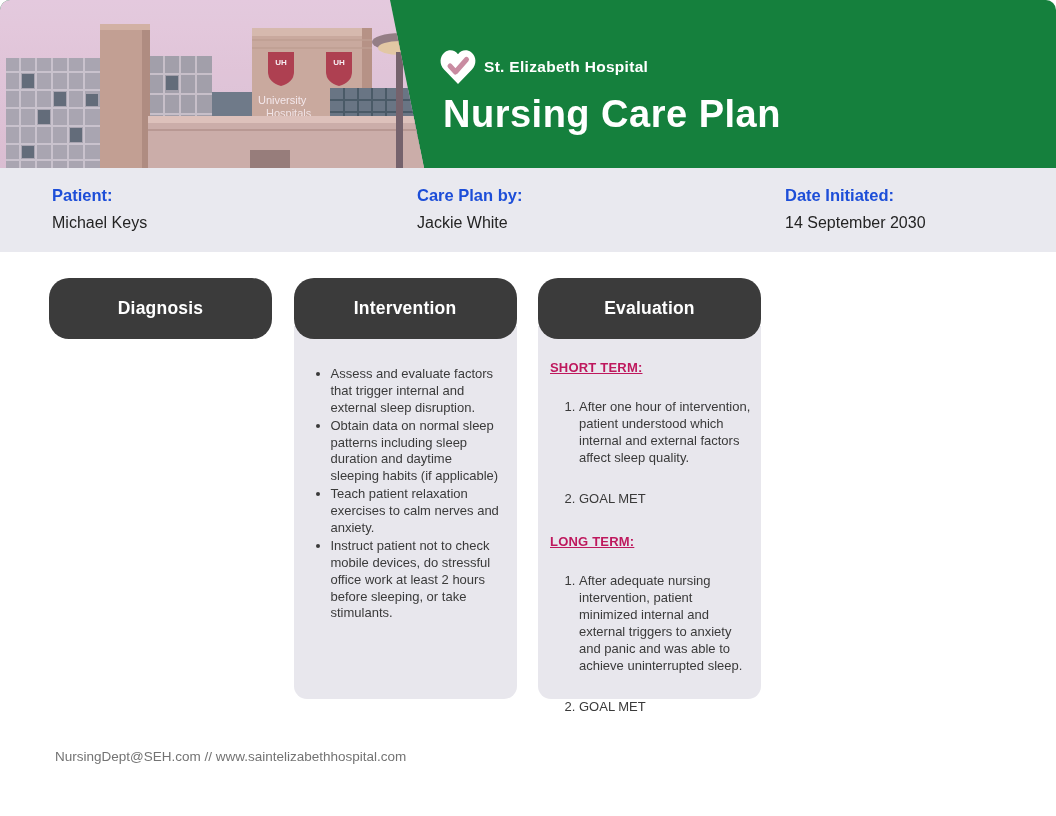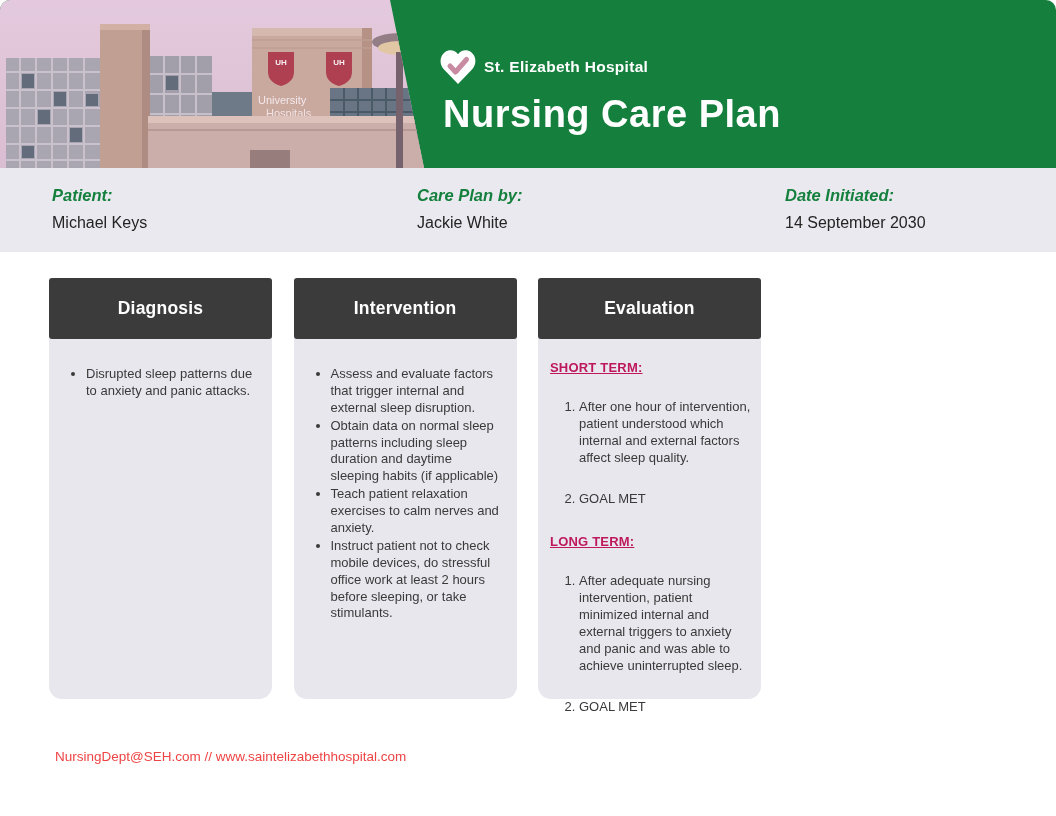--- a/index.html
+++ b/index.html
@@ -29,7 +29,7 @@
   .info-group.g1 { left: 52px; }
   .info-group.g2 { left: 417px; }
   .info-group.g3 { left: 785px; }
-  .info-label { font-size: 16.5px; font-weight: bold; color: #15803d; font-style: italic; }
+  .info-label { font-size: 16.5px; font-weight: bold; color: #1d4ed8; }
   .info-value { font-size: 16px; color: #242424; margin-top: 9px; }
 
   

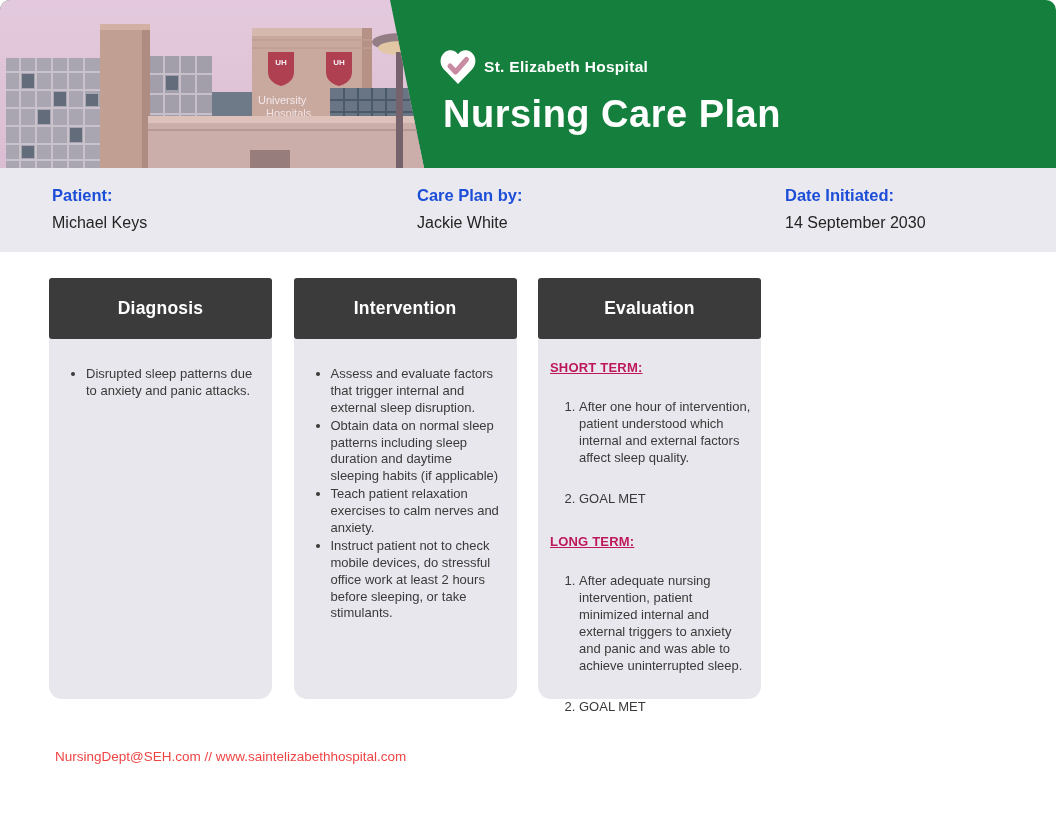--- a/index.html
+++ b/index.html
@@ -36,7 +36,7 @@
   .columns { position: absolute; top: 278px; left: 49px; display: flex; gap: 21.5px; }
   .col { position: relative; width: 223px; }
   .col-header {
-    position: relative; z-index: 2; height: 61px; background: #3b3b3b; border-radius: 3px;
+    position: relative; z-index: 2; height: 61px; background: #3b3b3b; border-radius: 20px;
     display: flex; align-items: center; justify-content: center;
     color: #ffffff; font-weight: bold; font-size: 17.5px; letter-spacing: 0.2px;
   }

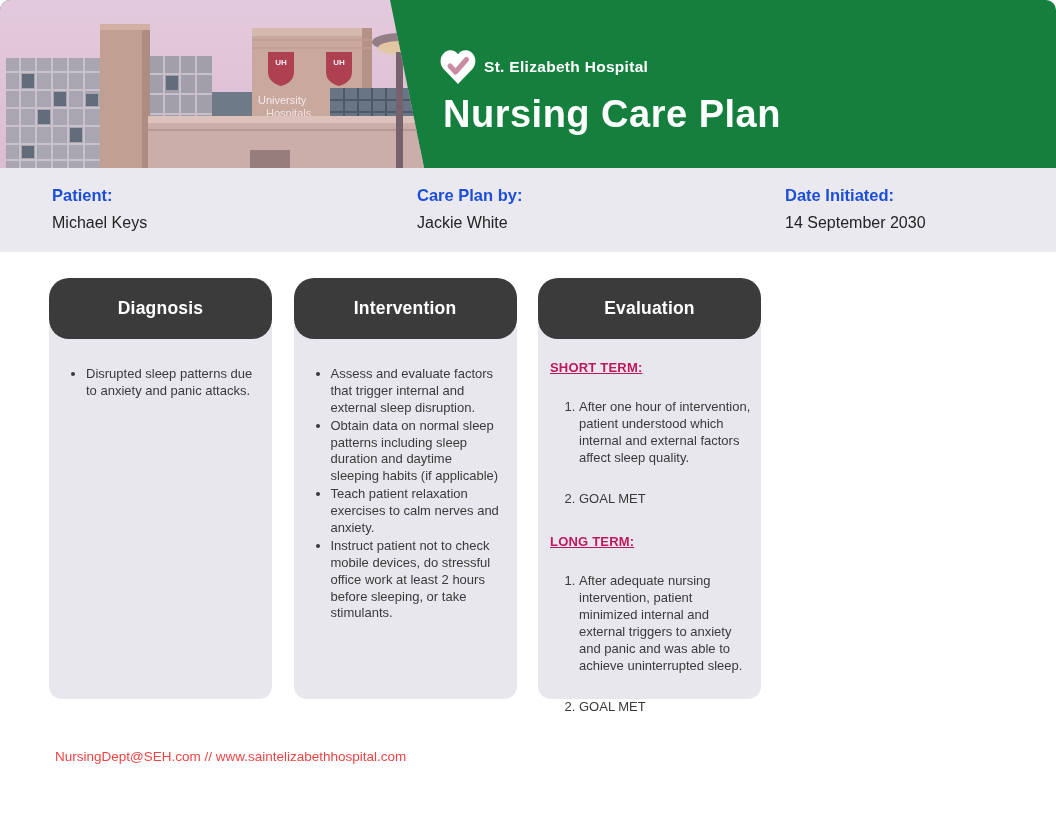--- a/index.html
+++ b/index.html
@@ -189,11 +189,6 @@
 
     <div class="col">
       <div class="col-header">Diagnosis</div>
-      <div class="col-body">
-        <ul>
-          <li>Disrupted sleep patterns due to anxiety and panic attacks.</li>
-        </ul>
-      </div>
     </div>
 
 

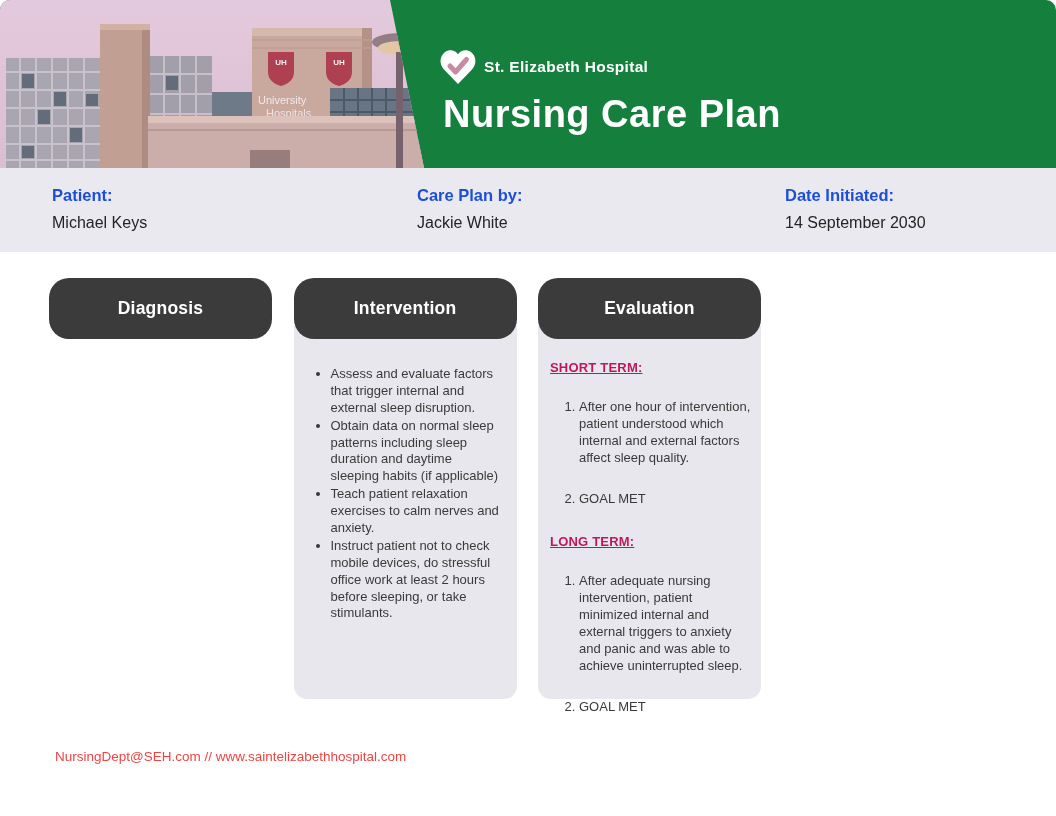--- a/index.html
+++ b/index.html
@@ -53,7 +53,7 @@
   .eval-body ol li { font-size: 13px; line-height: 1.3; margin-top: 24px; }
 
   
-  .footer-line { position: absolute; left: 55px; top: 749px; font-size: 13.5px; color: #ef4444; }
+  .footer-line { position: absolute; left: 55px; top: 749px; font-size: 13.5px; color: #737373; }
 </style>
 </head>
 <body>

